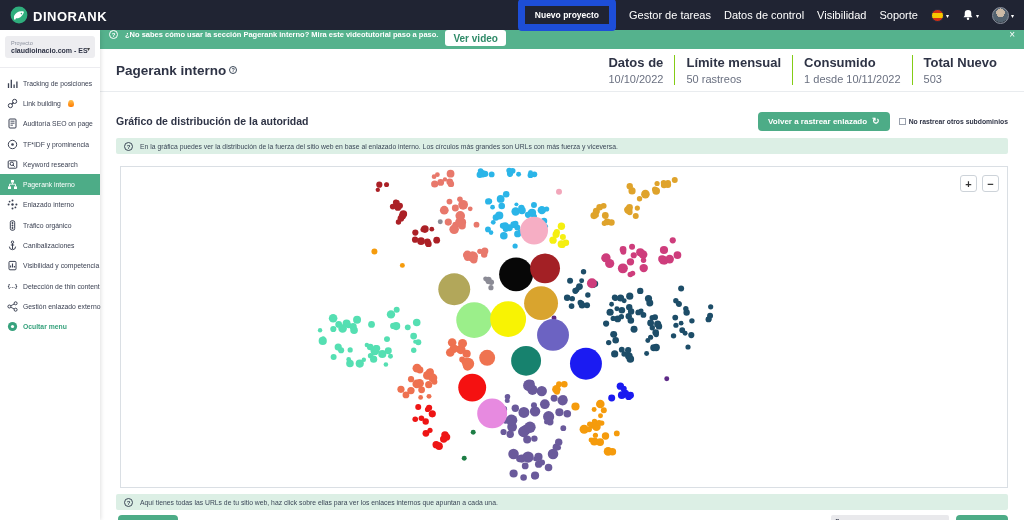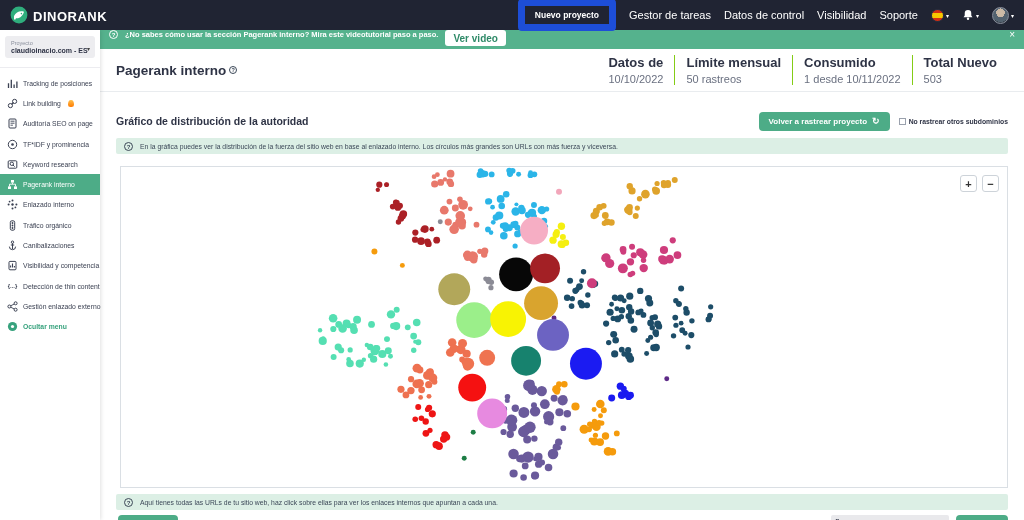--- a/index.html
+++ b/index.html
@@ -275,7 +275,7 @@
   <div class="section-row">
     <span class="section-title">Gráfico de distribución de la autoridad</span>
     <button class="btn-green push">
-      <span>Volver a rastrear proyecto</span>
+      <span>Volver a rastrear enlazado</span>
       <span class="refresh-glyph">↻</span>
     </button>
     <span class="chk-wrap">

